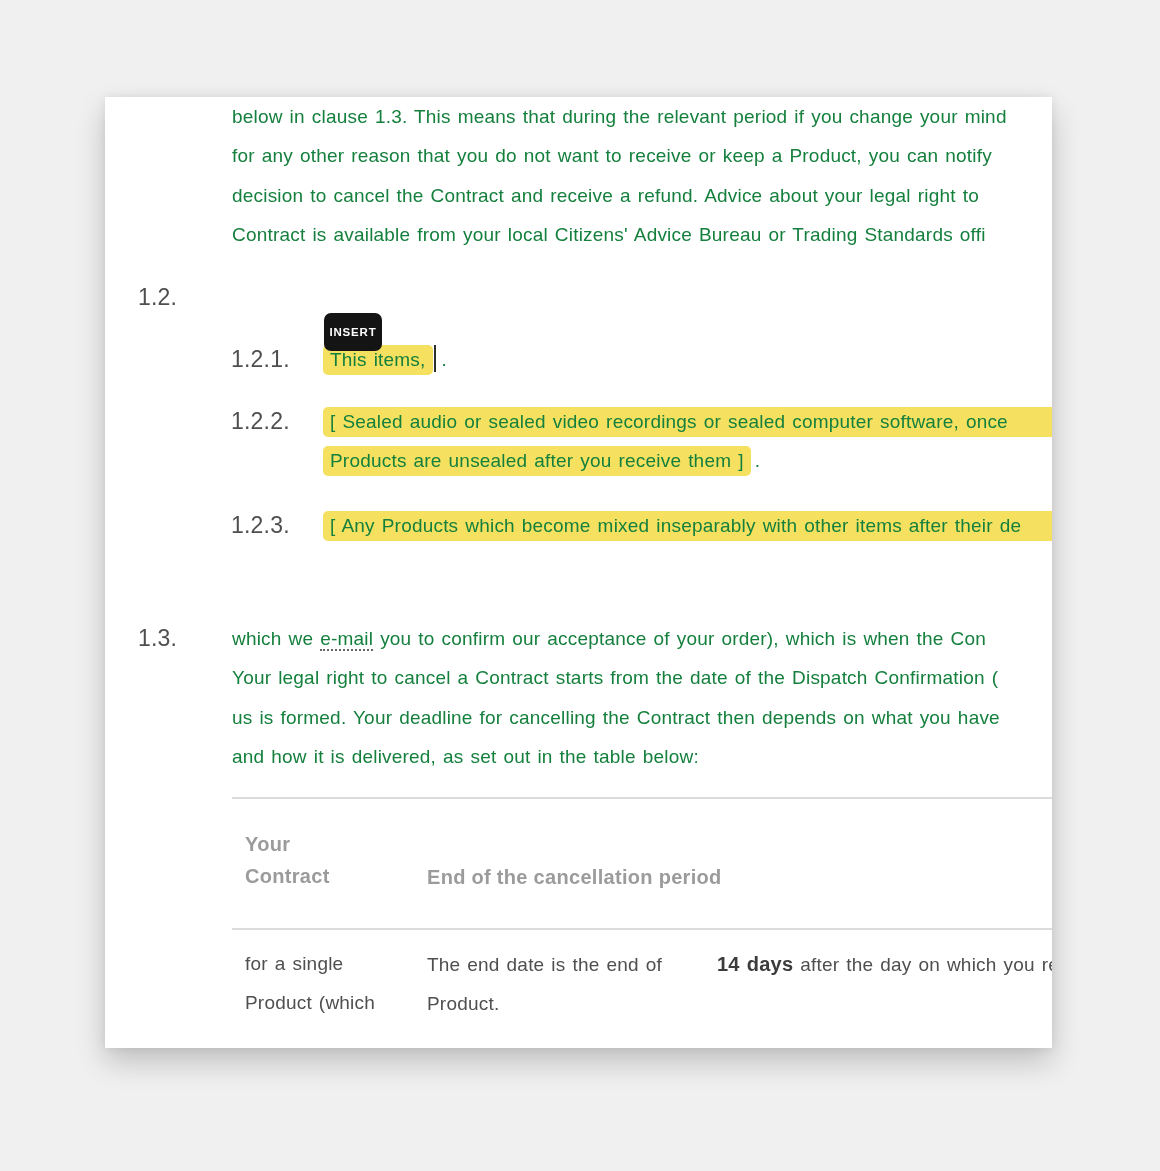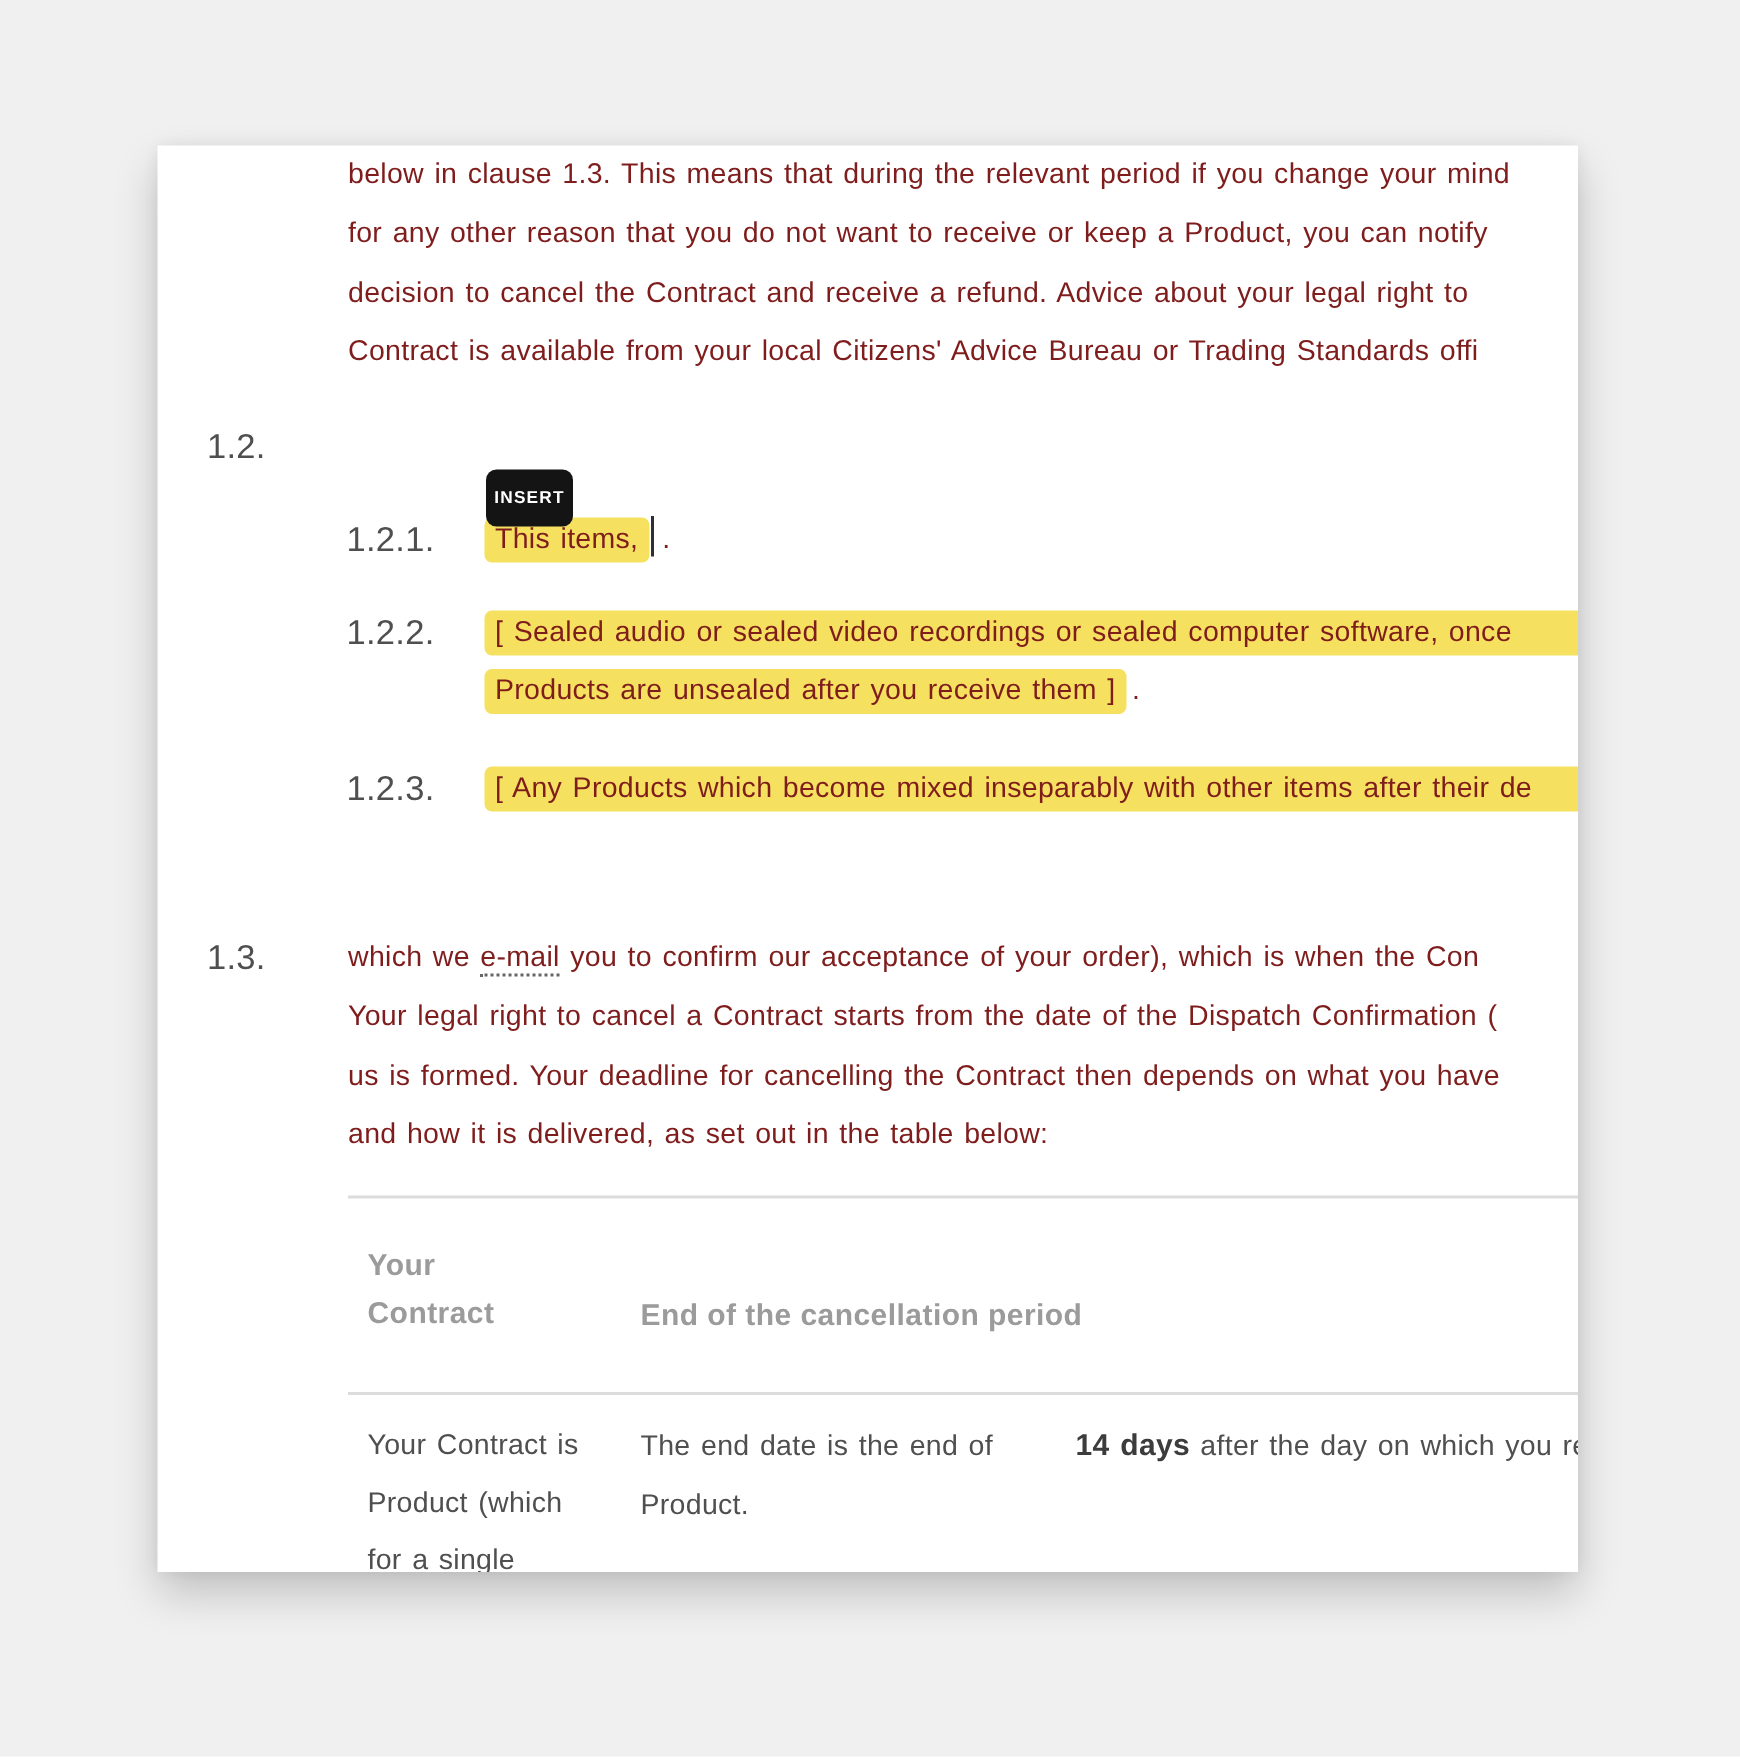--- a/index.html
+++ b/index.html
@@ -15,7 +15,7 @@
   }
   .abs{position:absolute;}
   .body-text{
-    font-size:19px;color:#7f1d1d;letter-spacing:0.2px;word-spacing:1.5px;
+    font-size:19px;color:#15803d;letter-spacing:0.2px;word-spacing:1.5px;
     line-height:39.4px;white-space:nowrap;
   }
   .num{font-size:23px;color:#4f4f4f;letter-spacing:0.2px;line-height:39.4px;white-space:nowrap;}

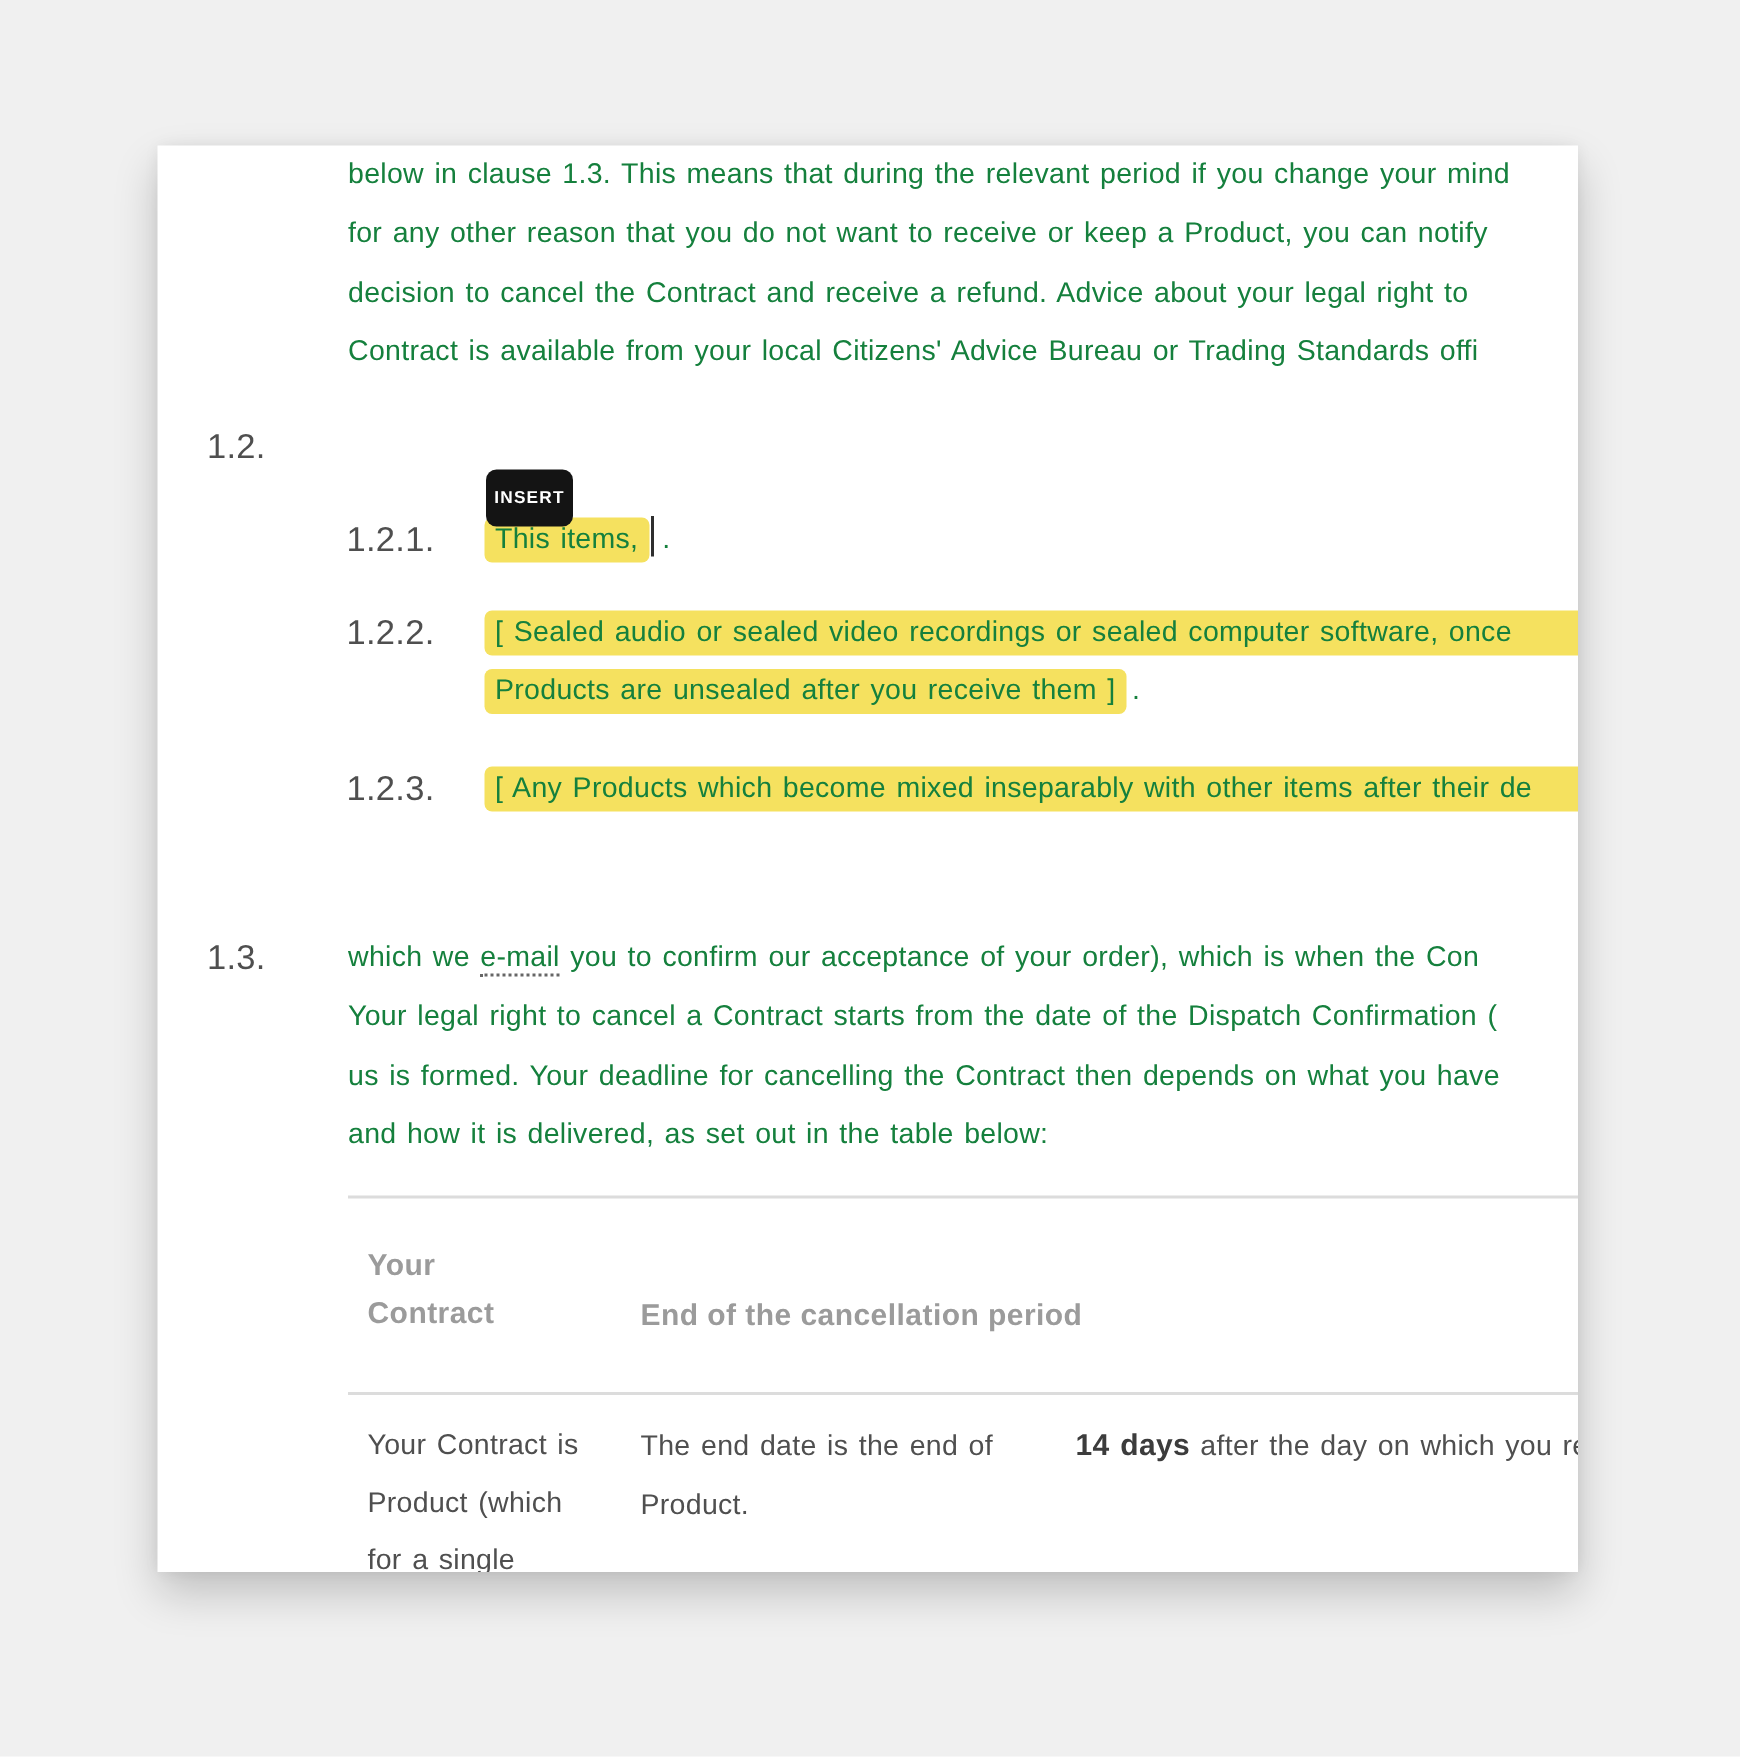--- a/index.html
+++ b/index.html
@@ -107,7 +107,6 @@
   <div class="rule" style="top:831px;"></div>
 
   <div class="abs trow-text" style="left:140px;top:848px;">
-    <div>Your Contract is</div>
     <div>Product (which</div>
     <div>for a single</div>
   </div>

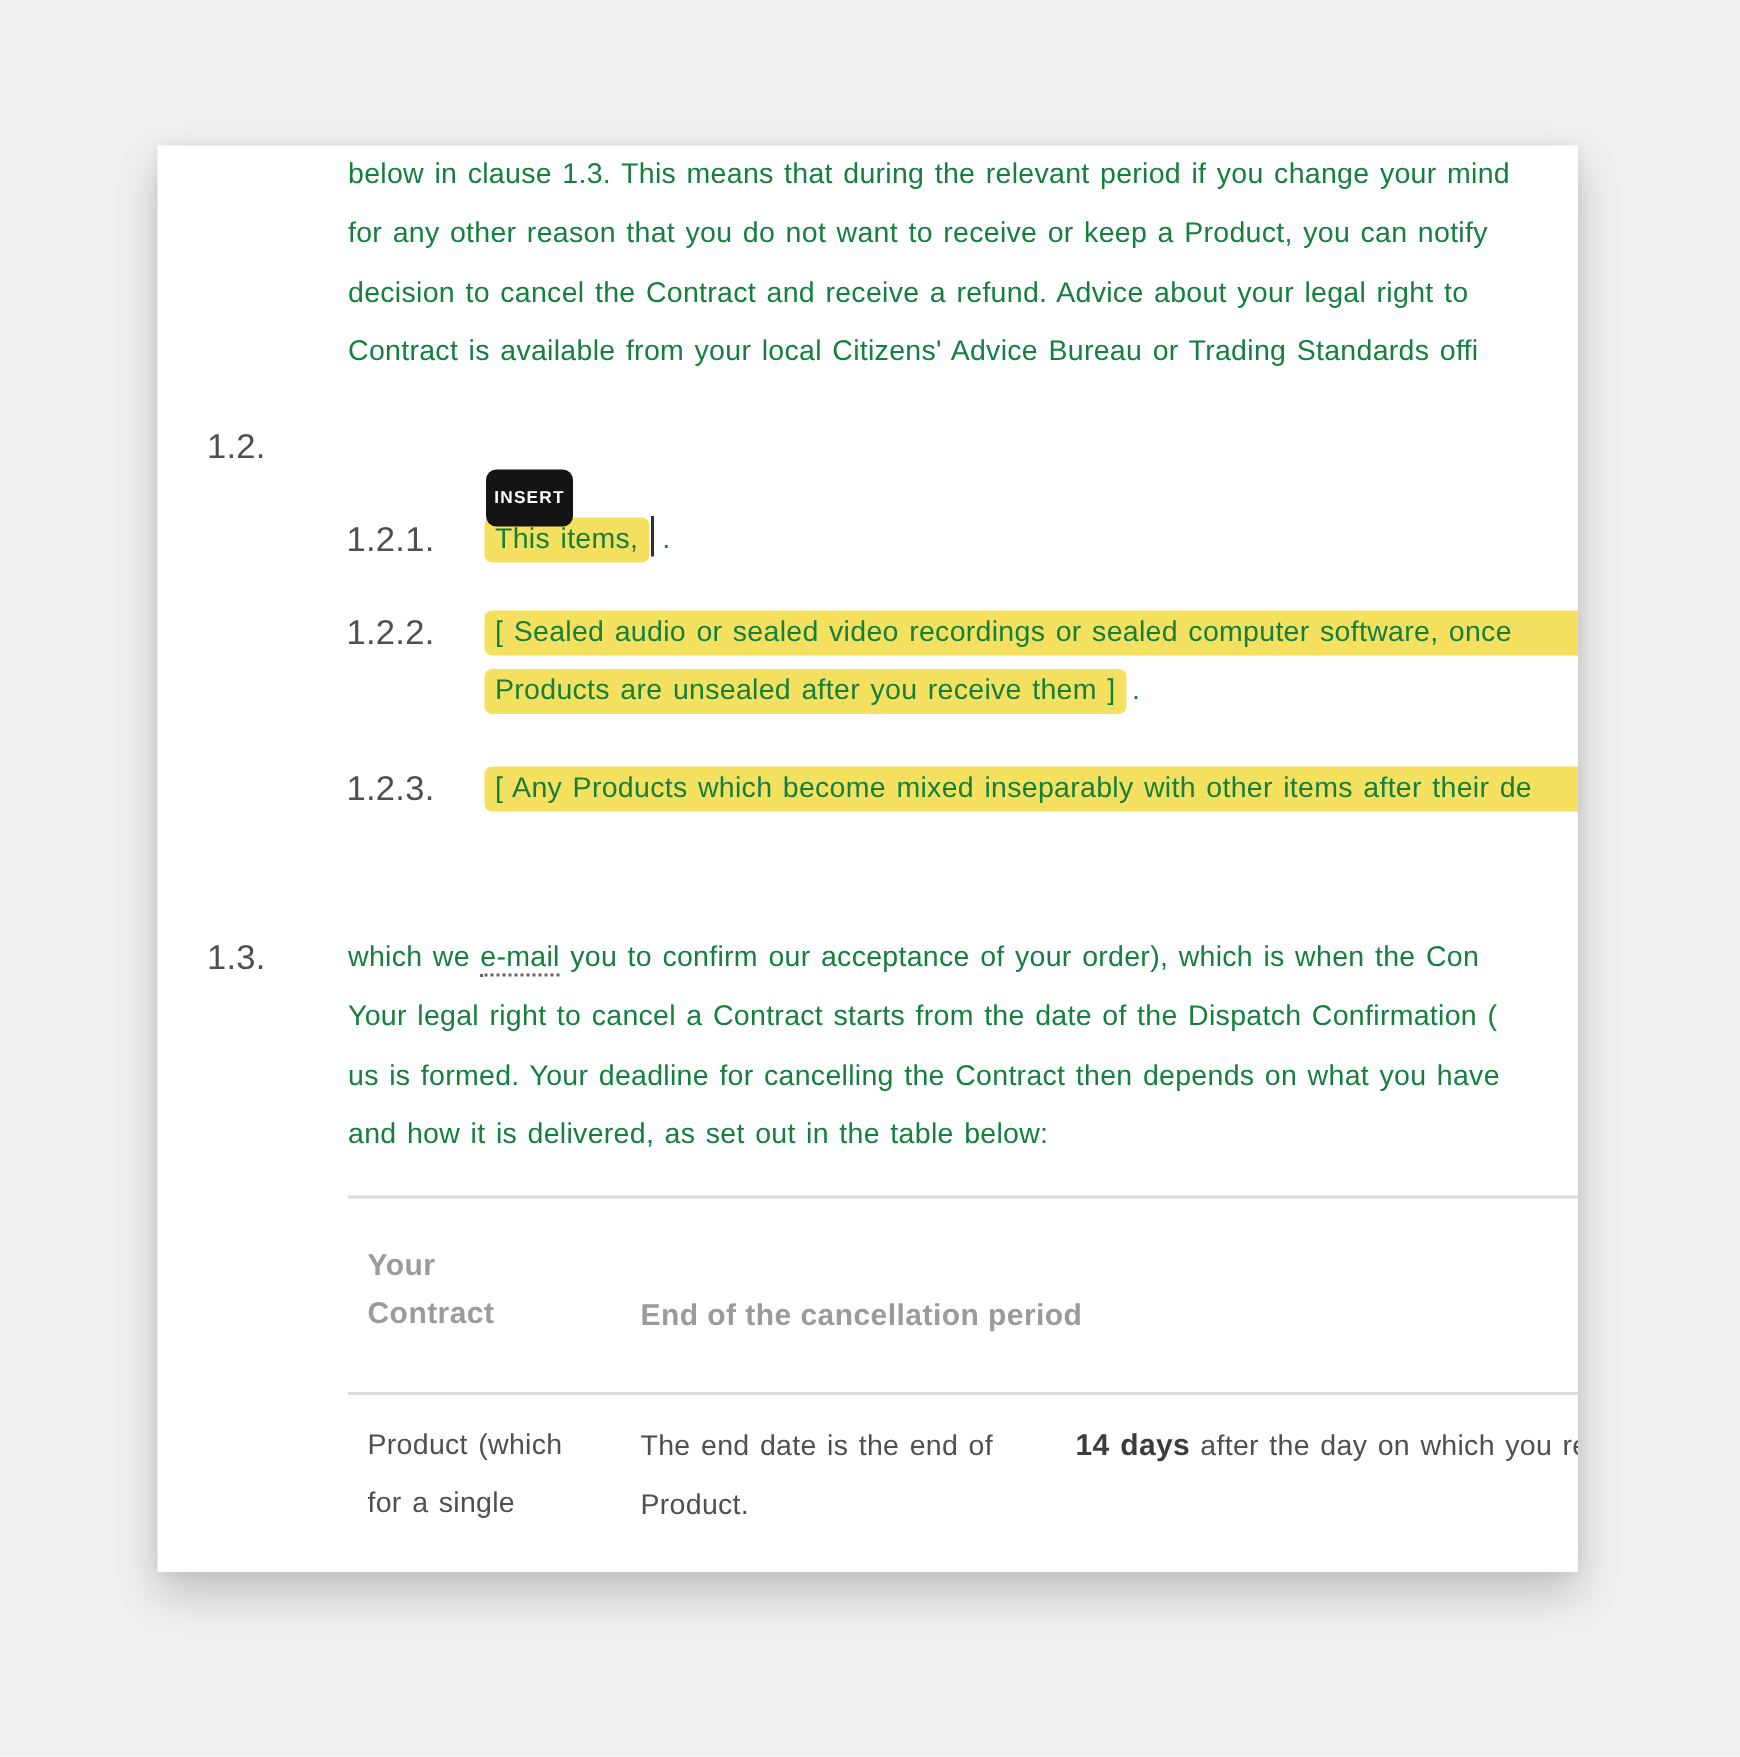--- a/index.html
+++ b/index.html
@@ -107,8 +107,8 @@
   <div class="rule" style="top:831px;"></div>
 
   <div class="abs trow-text" style="left:140px;top:848px;">
+    <div>for a single</div>
     <div>Product (which</div>
-    <div>for a single</div>
   </div>
   <div class="abs trow-text" style="left:322px;top:848px;">
     <div><span>The end date is the end of </span><span class="bold-days">14 days</span><span> after the day on which you re</span></div>

